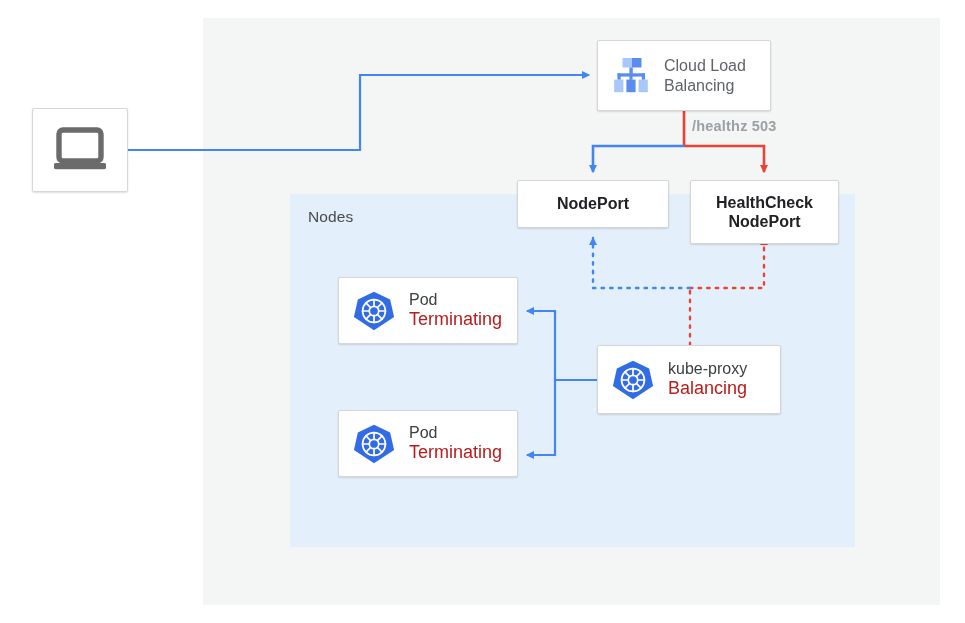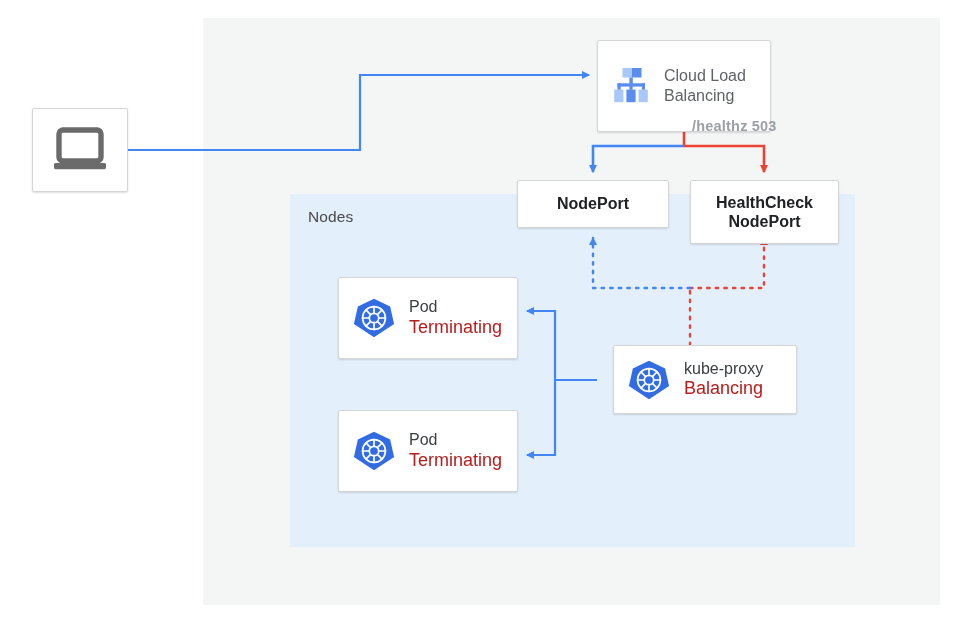--- a/index.html
+++ b/index.html
@@ -87,7 +87,7 @@
 
   .lb-card {
     left: 597px; top: 40px;
-    width: 174px; height: 92px;
+    width: 174px; height: 71px;
     padding-left: 10px;
     gap: 10px;
   }

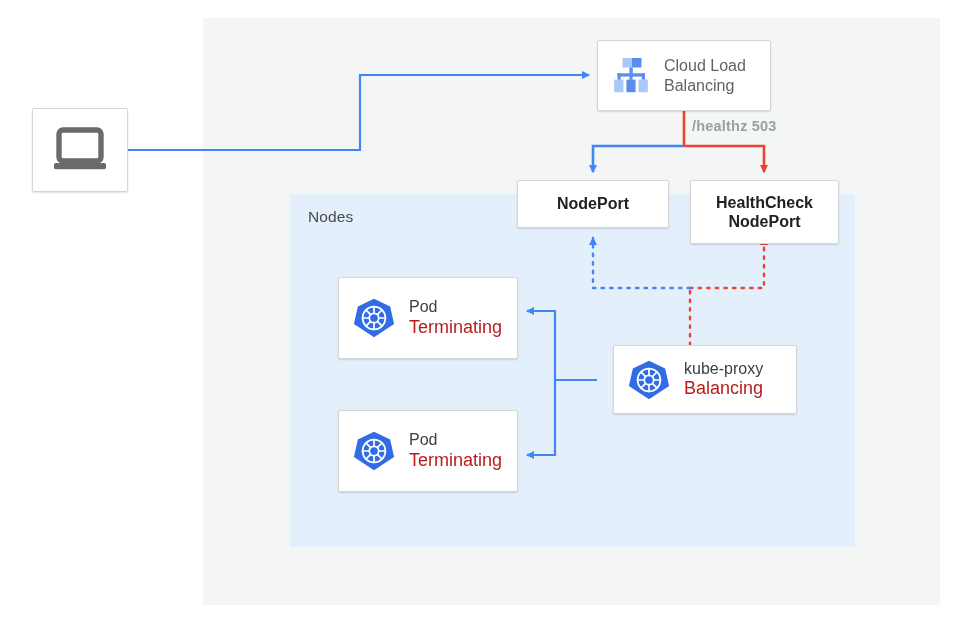--- a/index.html
+++ b/index.html
@@ -113,7 +113,7 @@
 
   .pod-card {
     left: 338px;
-    width: 180px; height: 82px;
+    width: 180px; height: 67px;
     padding-left: 14px;
     gap: 14px;
   }

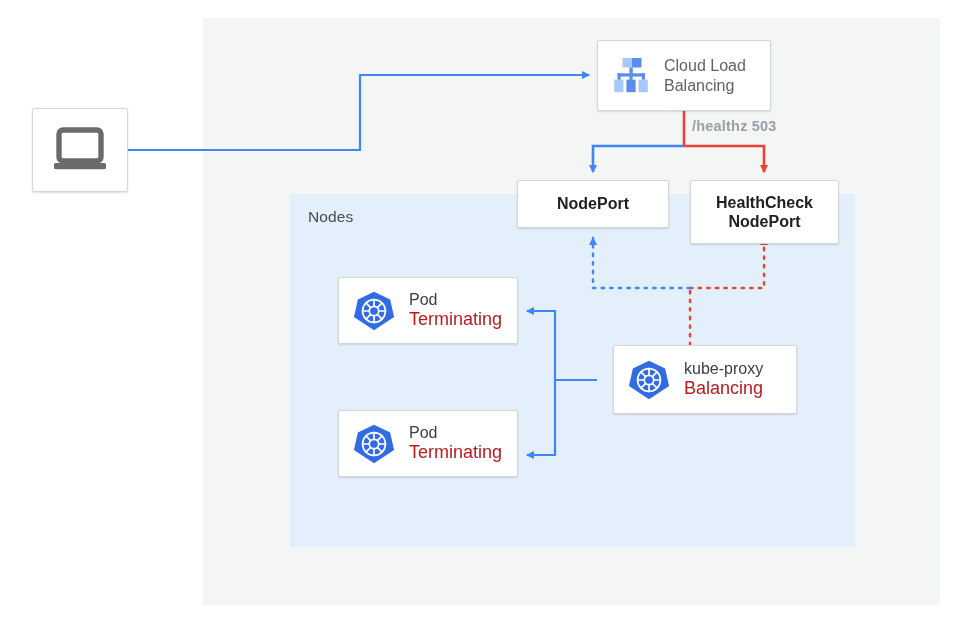--- a/index.html
+++ b/index.html
@@ -125,7 +125,6 @@
     width: 184px; height: 69px;
     padding-left: 14px;
     gap: 14px;
-    margin-left: 16px;
   }
 
   

